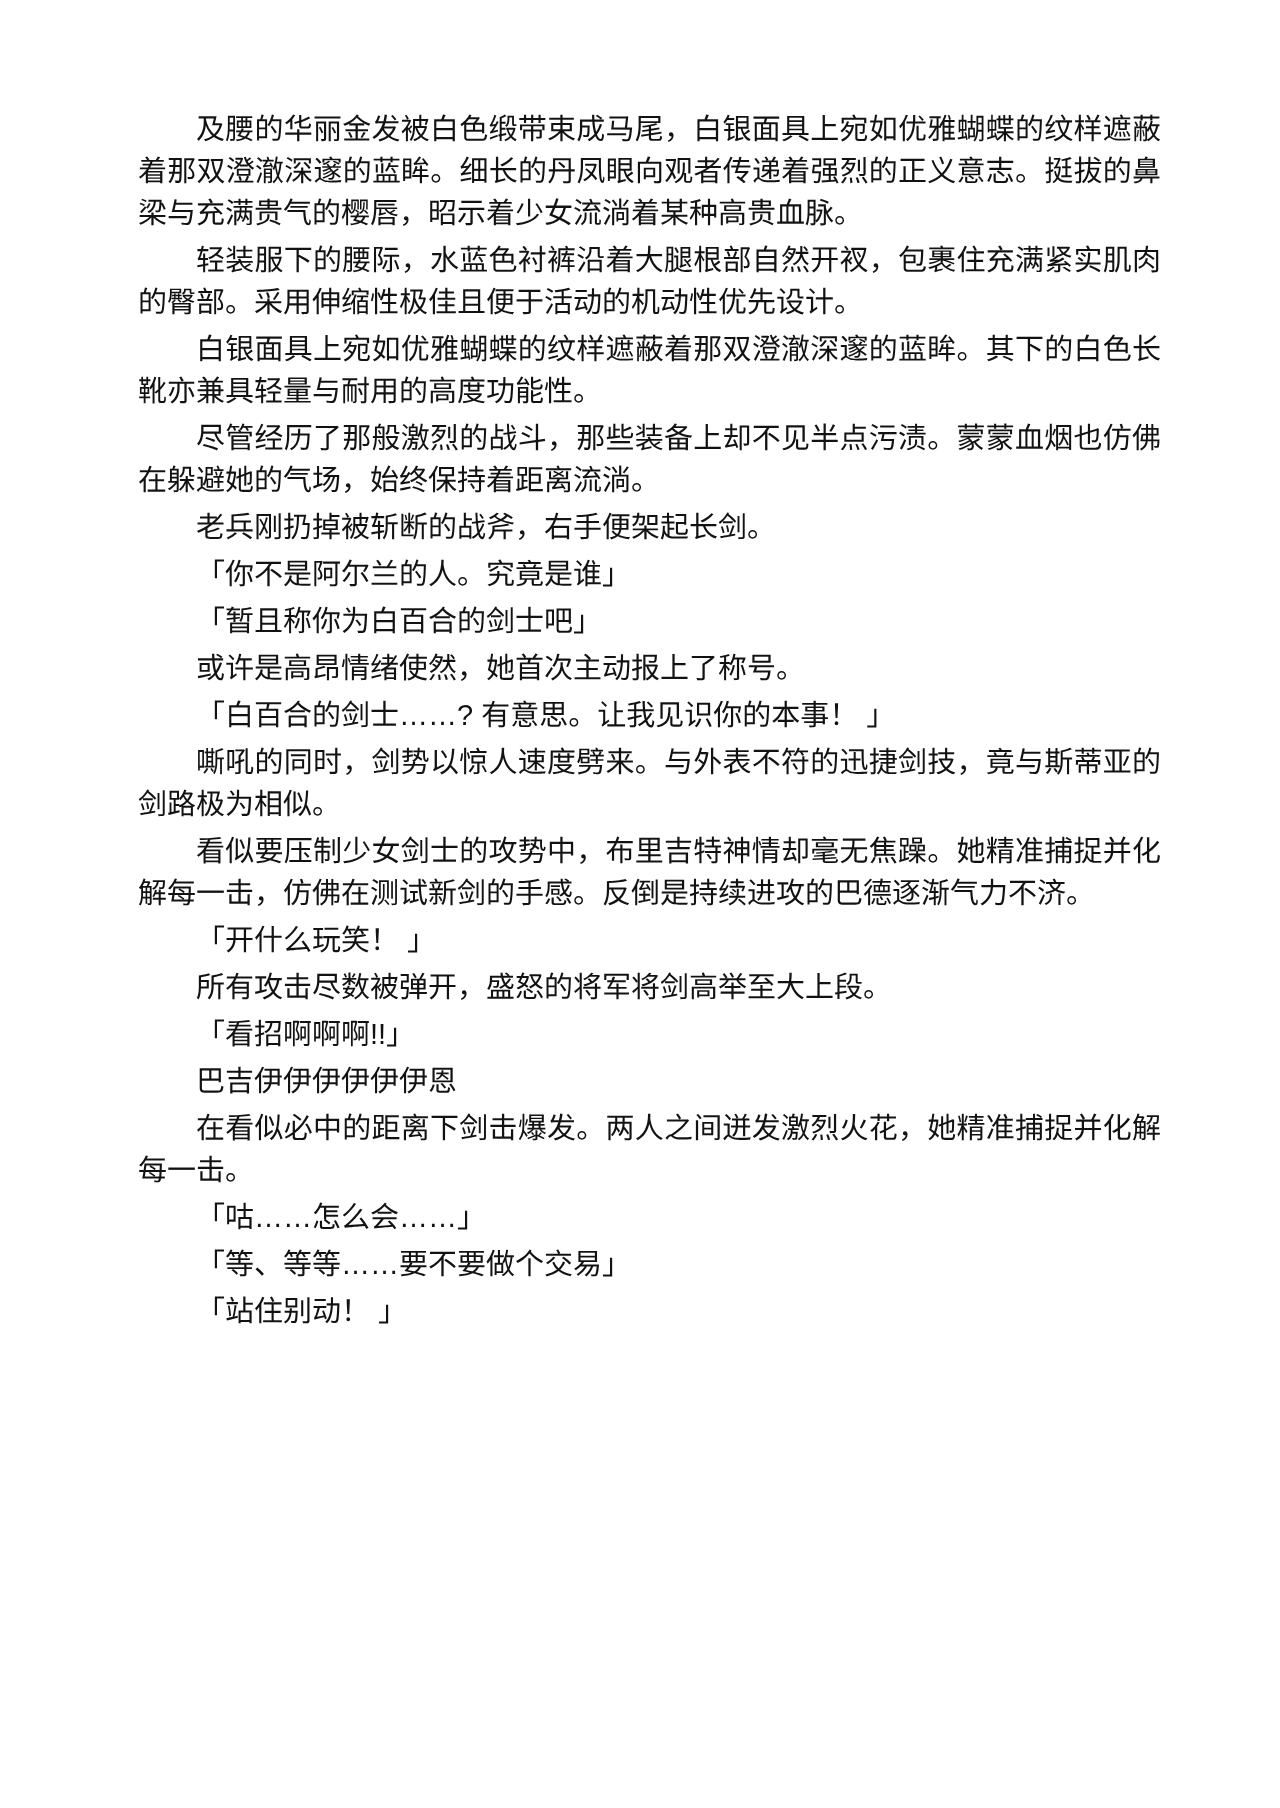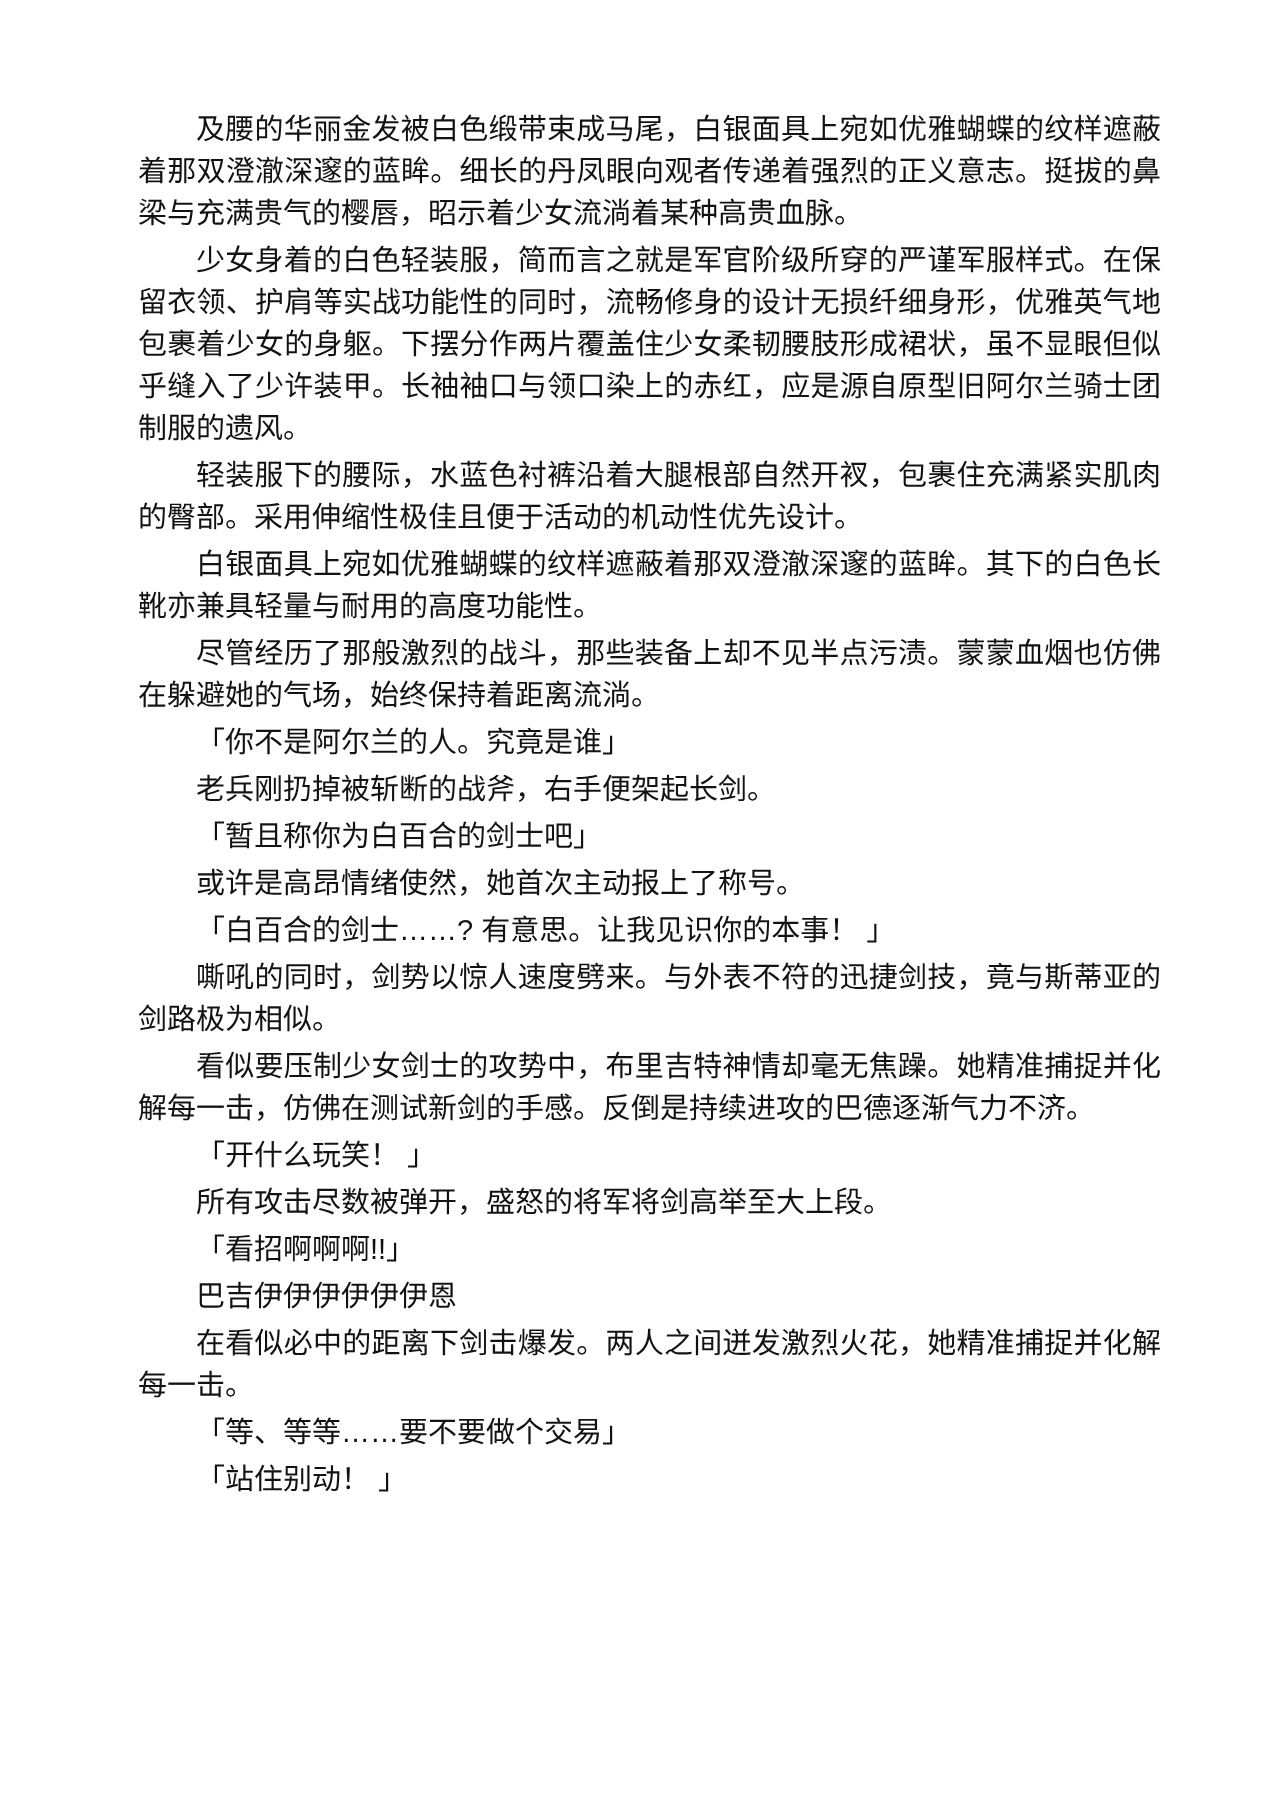--- a/index.html
+++ b/index.html
@@ -36,7 +36,6 @@
 
 <div class="page">
   <p>及腰的华丽金发被白色缎带束成马尾，白银面具上宛如优雅蝴蝶的纹样遮蔽着那双澄澈深邃的蓝眸。细长的丹凤眼向观者传递着强烈的正义意志。挺拔的鼻梁与充满贵气的樱唇，昭示着少女流淌着某种高贵血脉。</p>
-  <p>少女身着的白色轻装服，简而言之就是军官阶级所穿的严谨军服样式。在保留衣领、护肩等实战功能性的同时，流畅修身的设计无损纤细身形，优雅英气地包裹着少女的身躯。下摆分作两片覆盖住少女柔韧腰肢形成裙状，虽不显眼但似乎缝入了少许装甲。长袖袖口与领口染上的赤红，应是源自原型旧阿尔兰骑士团制服的遗风。</p>
   <p>轻装服下的腰际，水蓝色衬裤沿着大腿根部自然开衩，包裹住充满紧实肌肉的臀部。采用伸缩性极佳且便于活动的机动性优先设计。</p>
   <p>白银面具上宛如优雅蝴蝶的纹样遮蔽着那双澄澈深邃的蓝眸。其下的白色长靴亦兼具轻量与耐用的高度功能性。</p>
   <p>尽管经历了那般激烈的战斗，那些装备上却不见半点污渍。蒙蒙血烟也仿佛在躲避她的气场，始终保持着距离流淌。</p>

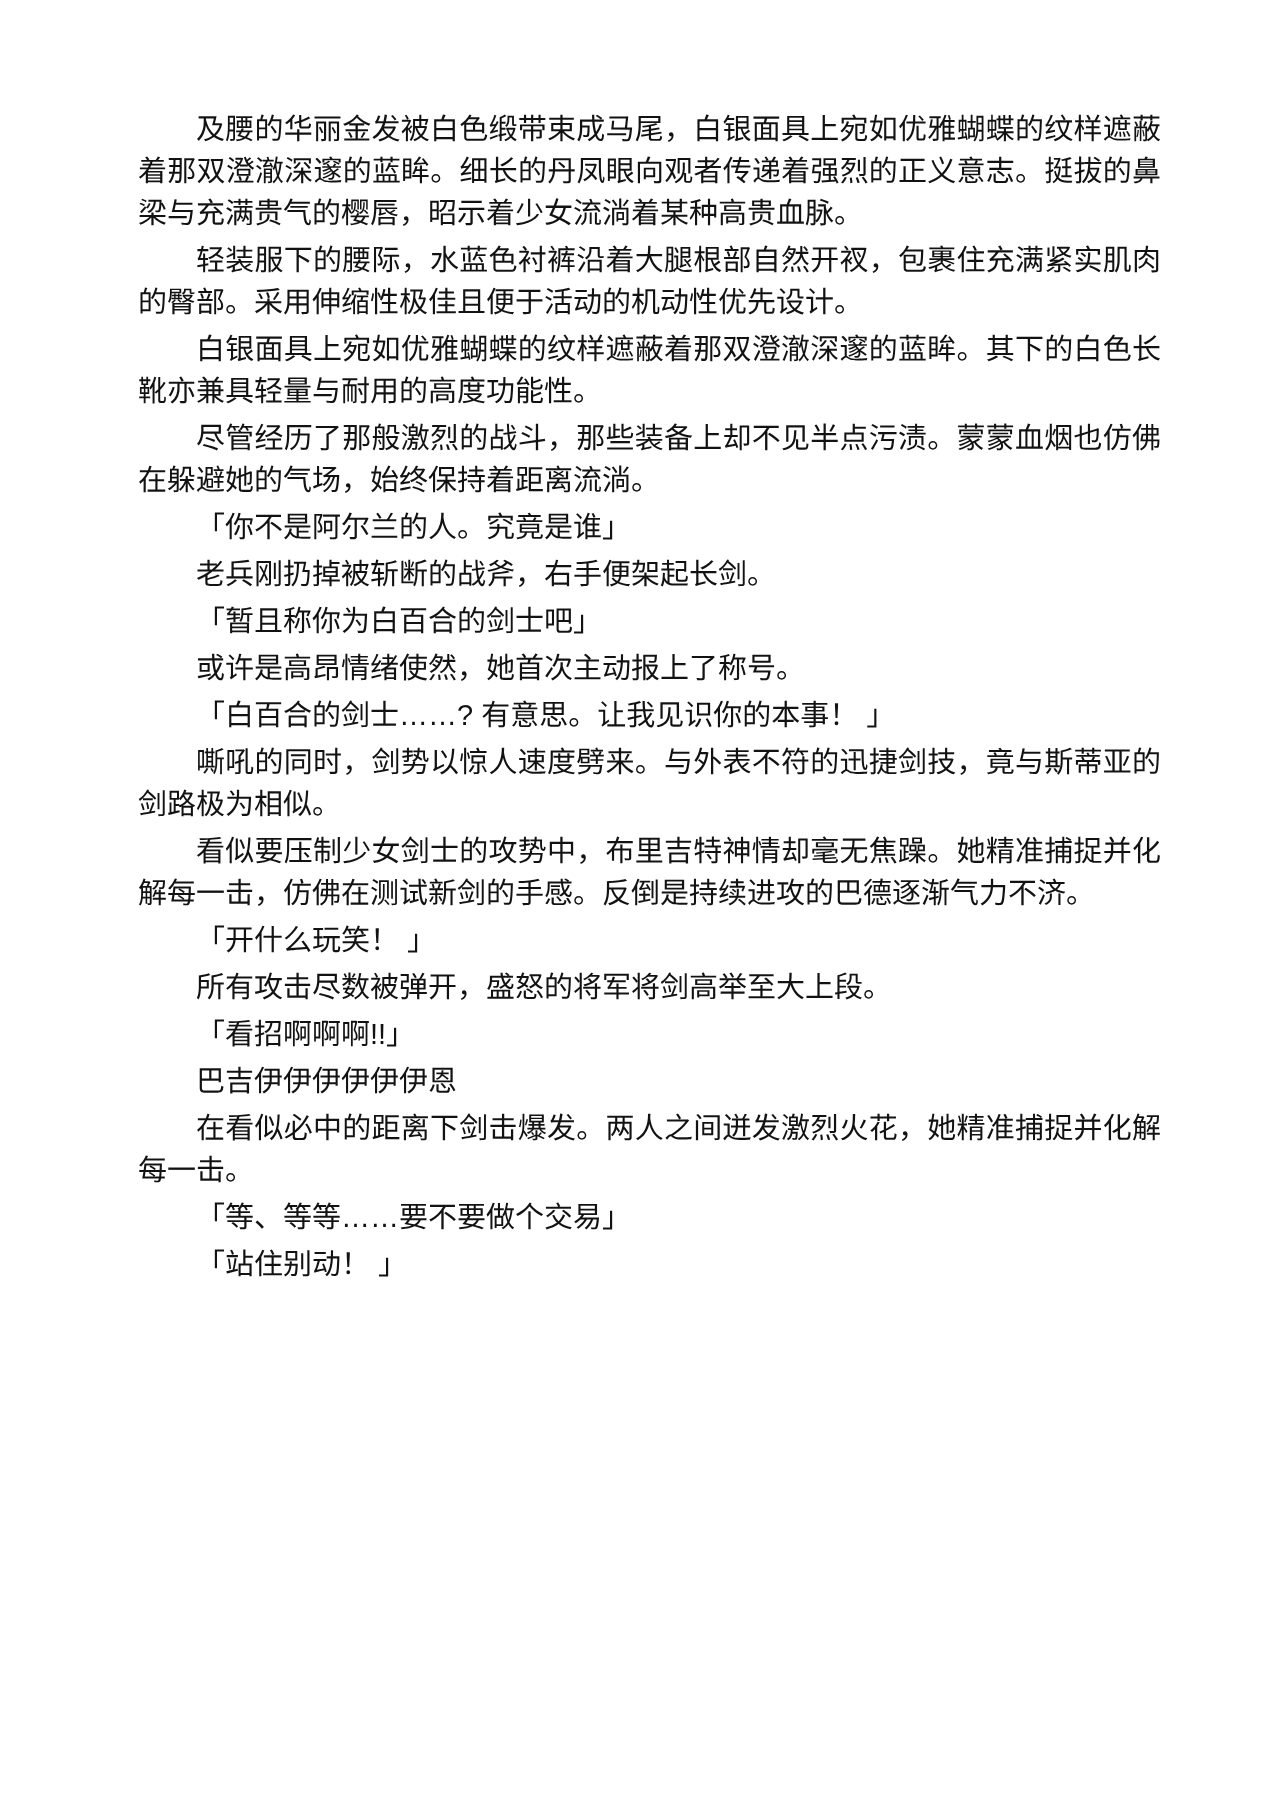--- a/index.html
+++ b/index.html
@@ -39,8 +39,8 @@
   <p>轻装服下的腰际，水蓝色衬裤沿着大腿根部自然开衩，包裹住充满紧实肌肉的臀部。采用伸缩性极佳且便于活动的机动性优先设计。</p>
   <p>白银面具上宛如优雅蝴蝶的纹样遮蔽着那双澄澈深邃的蓝眸。其下的白色长靴亦兼具轻量与耐用的高度功能性。</p>
   <p>尽管经历了那般激烈的战斗，那些装备上却不见半点污渍。蒙蒙血烟也仿佛在躲避她的气场，始终保持着距离流淌。</p>
+  <p>老兵刚扔掉被斩断的战斧，右手便架起长剑。</p>
   <p>「你不是阿尔兰的人。究竟是谁」</p>
-  <p>老兵刚扔掉被斩断的战斧，右手便架起长剑。</p>
   <p>「暂且称你为白百合的剑士吧」</p>
   <p>或许是高昂情绪使然，她首次主动报上了称号。</p>
   <p>「白百合的剑士……? 有意思。让我见识你的本事！ 」</p>

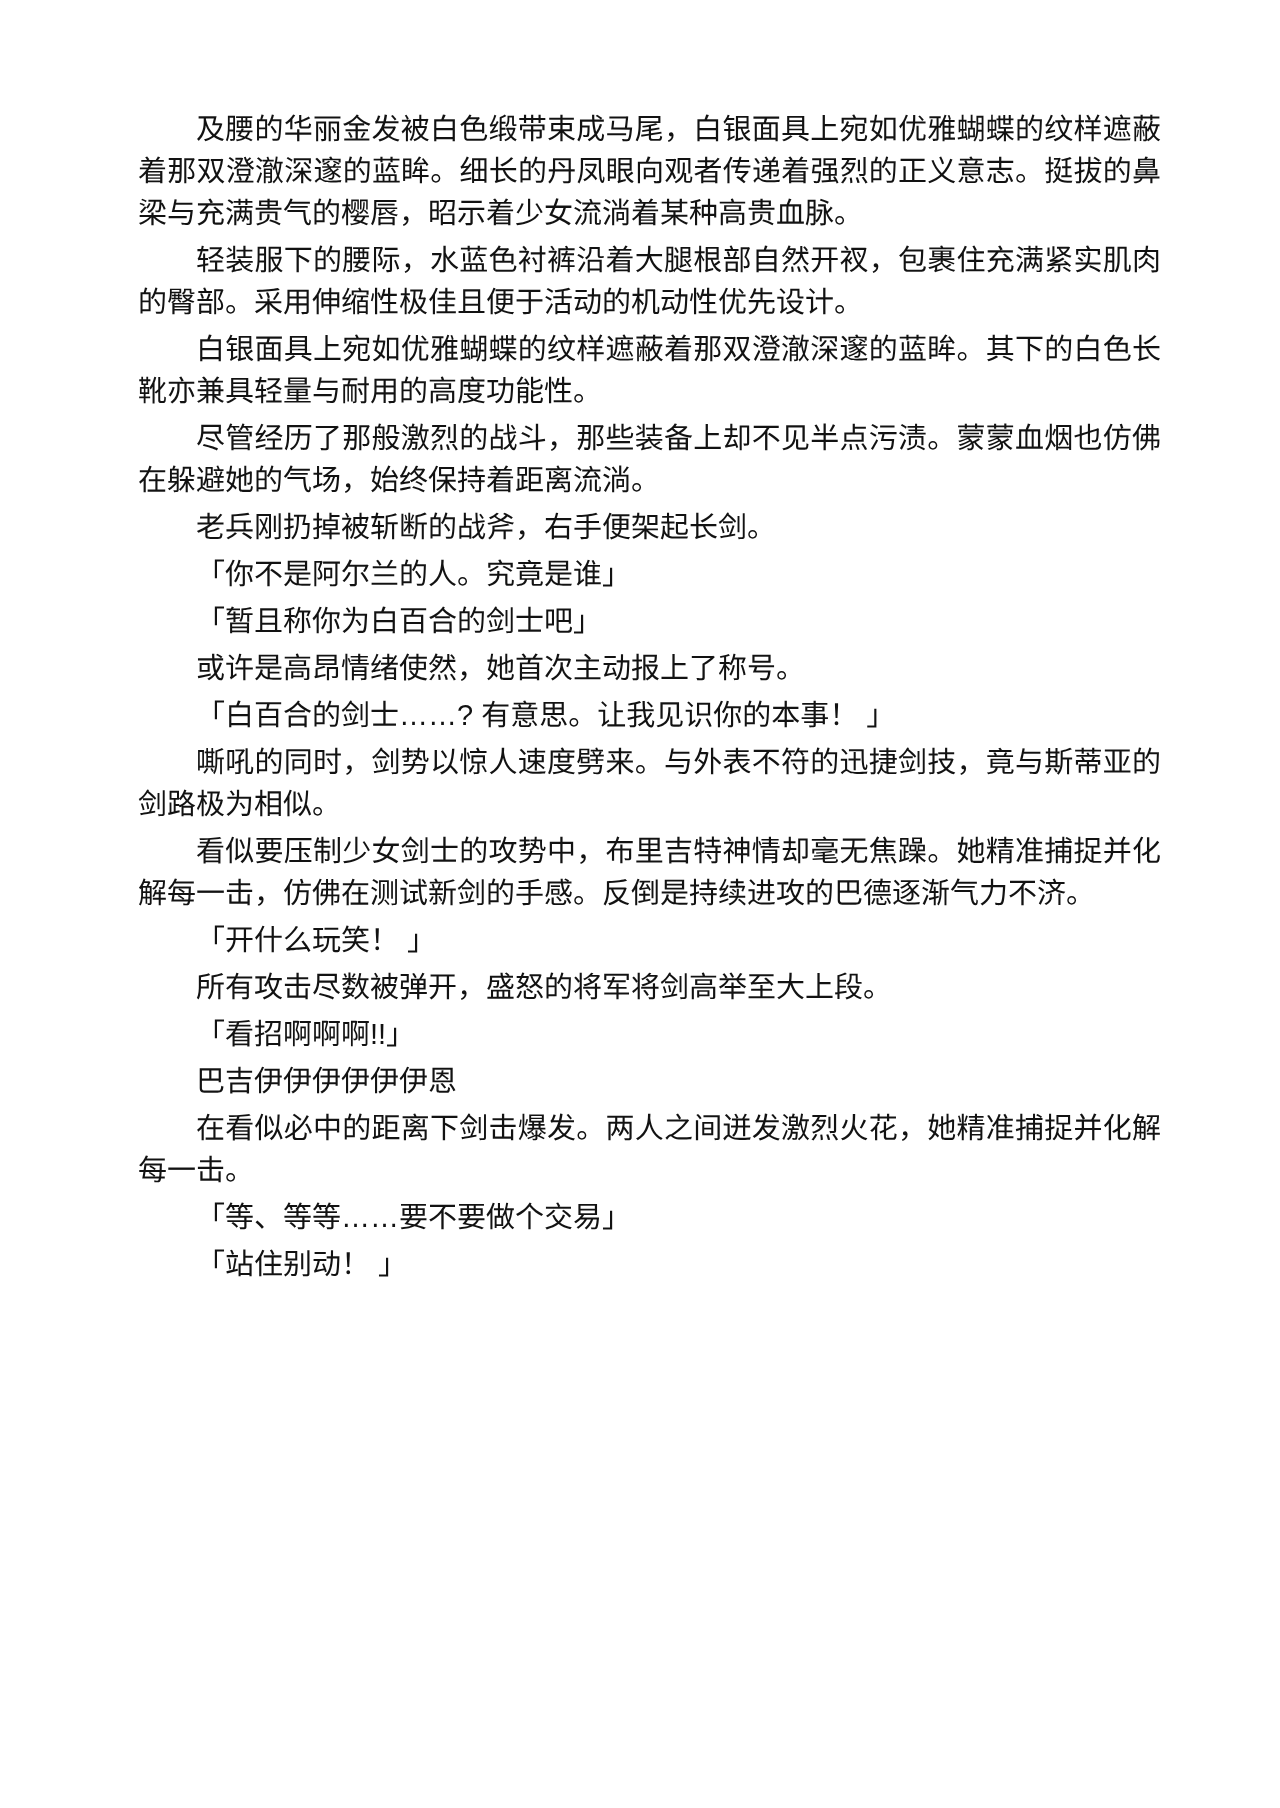--- a/index.html
+++ b/index.html
@@ -51,6 +51,7 @@
   <p>「看招啊啊啊!!」</p>
   <p>巴吉伊伊伊伊伊伊恩</p>
   <p>在看似必中的距离下剑击爆发。两人之间迸发激烈火花，她精准捕捉并化解每一击。</p>
+  <p>「咕……怎么会……」</p>
   <p>「等、等等……要不要做个交易」</p>
   <p>「站住别动！ 」</p>
 </div>

